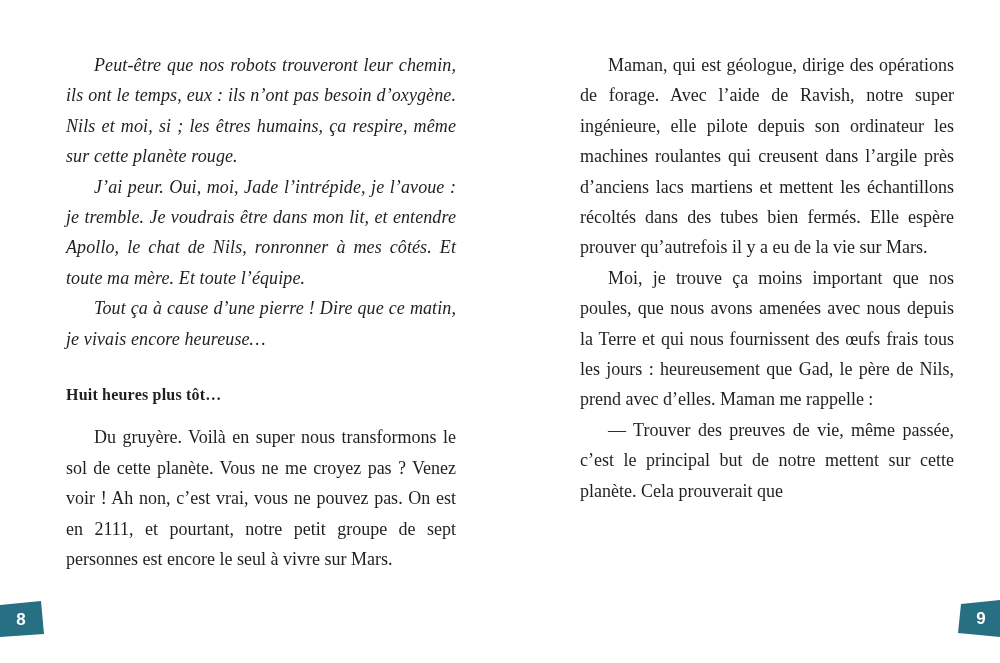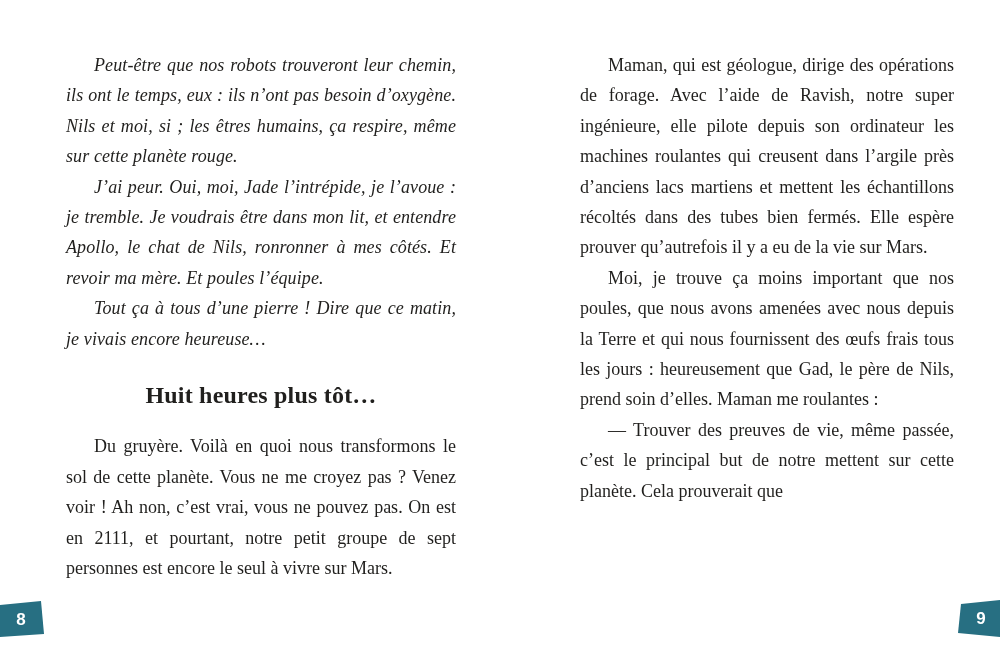--- a/index.html
+++ b/index.html
@@ -73,7 +73,7 @@
   <div id="left-col" class="text-col">
     <div class="intro-italic">
       <p>Peut-être que nos robots trouveront leur chemin, ils ont le temps, eux : ils n’ont pas besoin d’oxygène. Nils et moi, si ; les êtres humains, ça respire, même sur cette planète rouge.</p>
-      <p>J’ai peur. Oui, moi, Jade l’intrépide, je l’avoue : je tremble. Je voudrais être dans mon lit, et entendre Apollo, le chat de Nils, ronronner à mes côtés. Et revoir ma mère. Et poules l’équipe.</p>
+      <p>J’ai peur. Oui, moi, Jade l’intrépide, je l’avoue : je tremble. Je voudrais être dans mon lit, et entendre Apollo, le chat de Nils, ronronner à mes côtés. Et toute ma mère. Et toute l’équipe.</p>
       <p>Tout ça à tous d’une pierre ! Dire que ce matin, je vivais encore heureuse…</p>
     </div>
     <h2 class="chapter-heading">Huit heures plus tôt…</h2>

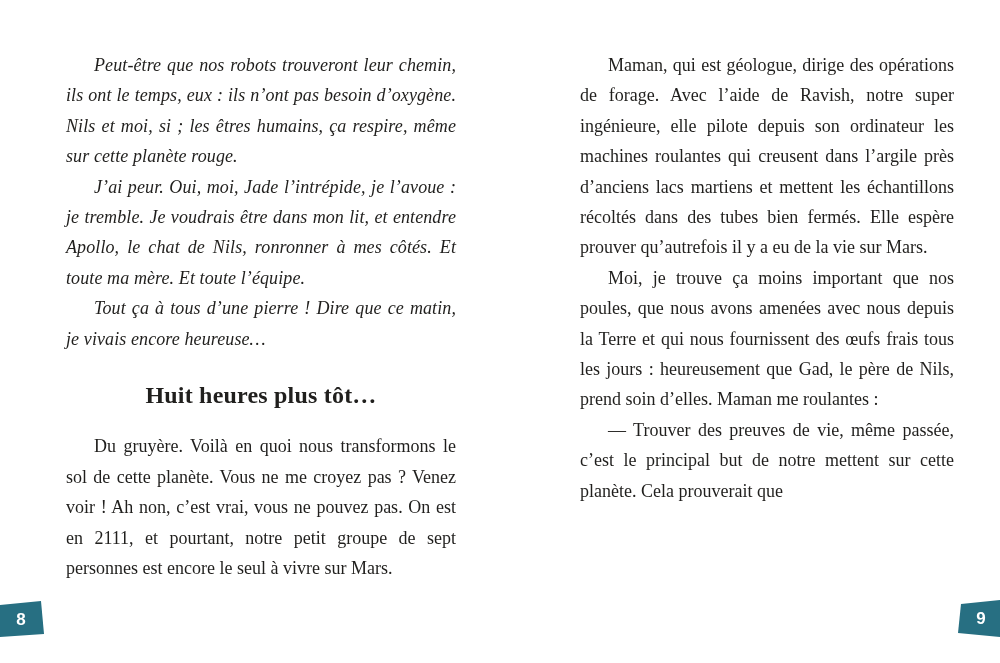--- a/index.html
+++ b/index.html
@@ -82,7 +82,7 @@
 
   <div id="right-col" class="text-col">
     <p>Maman, qui est géologue, dirige des opérations de forage. Avec l’aide de Ravish, notre super ingénieure, elle pilote depuis son ordinateur les machines roulantes qui creusent dans l’argile près d’anciens lacs martiens et mettent les échantillons récoltés dans des tubes bien fermés. Elle espère prouver qu’autrefois il y a eu de la vie sur Mars.</p>
-    <p>Moi, je trouve ça moins important que nos poules, que nous avons amenées avec nous depuis la Terre et qui nous fournissent des œufs frais tous les jours : heureusement que Gad, le père de Nils, prend soin d’elles. Maman me roulantes :</p>
+    <p>Moi, je trouve ça moins important que nos poules, que nous avons amenées avec nous depuis la Terre et qui nous fournissent des œufs frais tous les jours : heureusement que Gad, le père de Nils, prend avec d’elles. Maman me rappelle :</p>
     <p>— Trouver des preuves de vie, même passée, c’est le principal but de notre mettent sur cette planète. Cela prouverait que</p>
   </div>
 

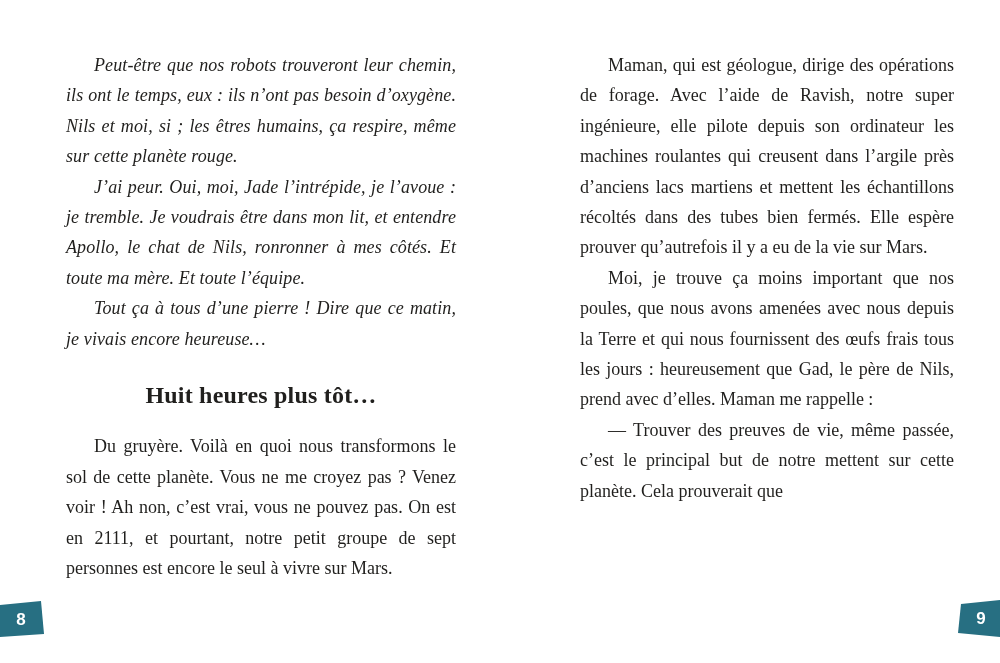--- a/index.html
+++ b/index.html
@@ -74,7 +74,7 @@
     <div class="intro-italic">
       <p>Peut-être que nos robots trouveront leur chemin, ils ont le temps, eux : ils n’ont pas besoin d’oxygène. Nils et moi, si ; les êtres humains, ça respire, même sur cette planète rouge.</p>
       <p>J’ai peur. Oui, moi, Jade l’intrépide, je l’avoue : je tremble. Je voudrais être dans mon lit, et entendre Apollo, le chat de Nils, ronronner à mes côtés. Et toute ma mère. Et toute l’équipe.</p>
-      <p>Tout ça à tous d’une pierre ! Dire que ce matin, je vivais encore heureuse…</p>
+      <p>Tout ça à cause d’une pierre ! Dire que ce matin, je vivais encore heureuse…</p>
     </div>
     <h2 class="chapter-heading">Huit heures plus tôt…</h2>
     <p>Du gruyère. Voilà en quoi nous transformons le sol de cette planète. Vous ne me croyez pas ? Venez voir ! Ah non, c’est vrai, vous ne pouvez pas. On est en 2111, et pourtant, notre petit groupe de sept personnes est encore le seul à vivre sur Mars.</p>

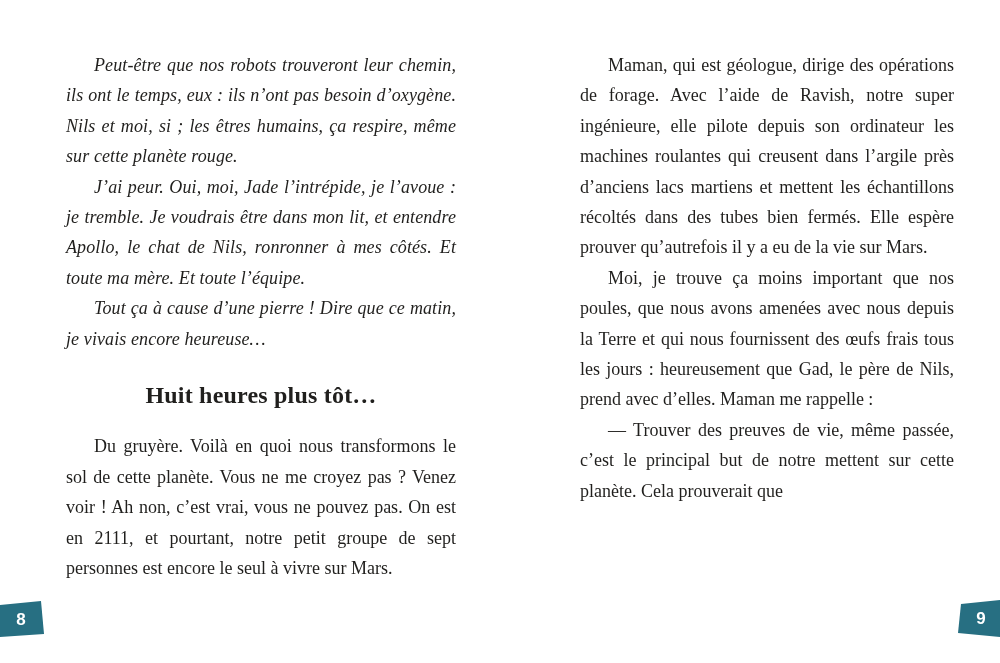--- a/index.html
+++ b/index.html
@@ -34,9 +34,9 @@
   }
   .chapter-heading {
     font-weight: bold;
-    font-size: 24px;
-    margin: 26px 0 21px 0;
-    text-align: center;
+    font-size: 16px;
+    margin: 26px 0 12px 0;
+    text-align: left;
     letter-spacing: 0.2px;
   }
   

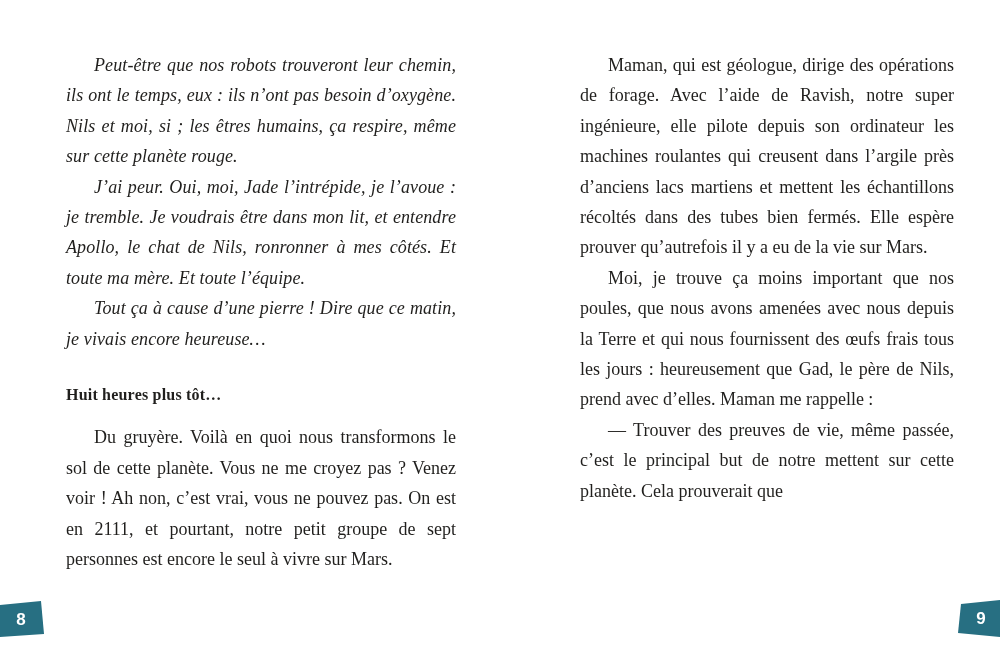--- a/index.html
+++ b/index.html
@@ -77,7 +77,7 @@
       <p>Tout ça à cause d’une pierre ! Dire que ce matin, je vivais encore heureuse…</p>
     </div>
     <h2 class="chapter-heading">Huit heures plus tôt…</h2>
-    <p>Du gruyère. Voilà en quoi nous transformons le sol de cette planète. Vous ne me croyez pas ? Venez voir ! Ah non, c’est vrai, vous ne pouvez pas. On est en 2111, et pourtant, notre petit groupe de sept personnes est encore le seul à vivre sur Mars.</p>
+    <p>Du gruyère. Voilà en super nous transformons le sol de cette planète. Vous ne me croyez pas ? Venez voir ! Ah non, c’est vrai, vous ne pouvez pas. On est en 2111, et pourtant, notre petit groupe de sept personnes est encore le seul à vivre sur Mars.</p>
   </div>
 
   <div id="right-col" class="text-col">

